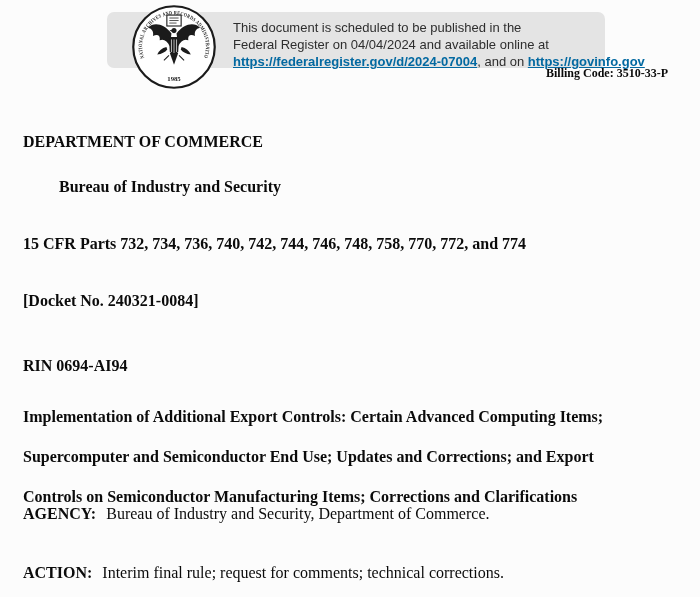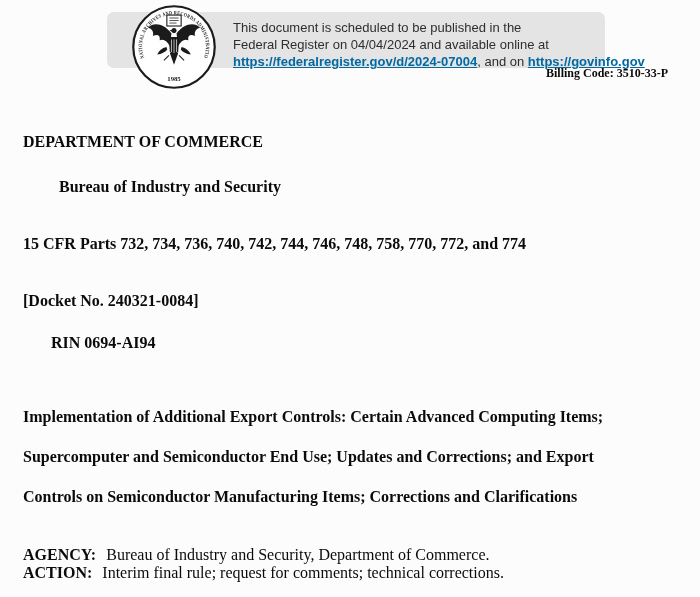--- a/index.html
+++ b/index.html
@@ -80,7 +80,7 @@
   .pos-bureau { top: 177px; margin-left: 36px; }
   .pos-cfr    { top: 234px; }
   .pos-docket { top: 291px; }
-  .pos-rin    { top: 333px; margin-left: 28px; }
+  .pos-rin    { top: 356px; }
   .pos-title  { top: 397px; line-height: 40px; white-space: normal; }
   .pos-agency { top: 545px; }
   .pos-action { top: 563px; }

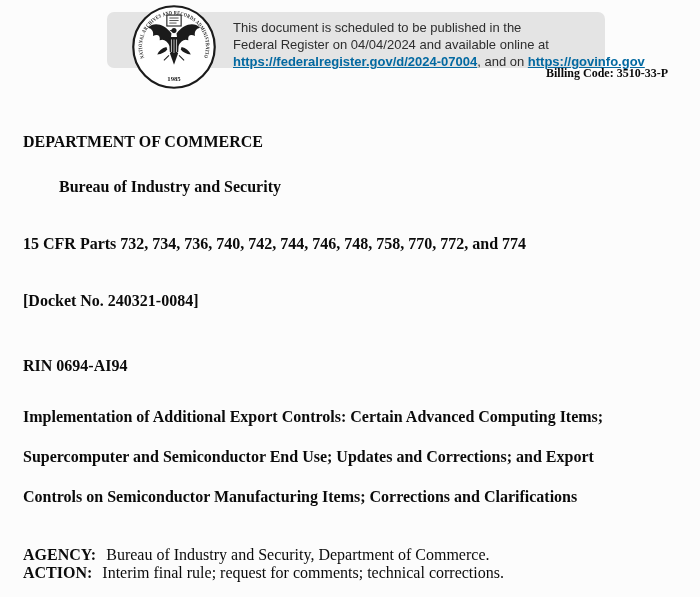--- a/index.html
+++ b/index.html
@@ -82,7 +82,7 @@
   .pos-docket { top: 291px; }
   .pos-rin    { top: 356px; }
   .pos-title  { top: 397px; line-height: 40px; white-space: normal; }
-  .pos-agency { top: 545px; }
+  .pos-agency { top: 504px; }
   .pos-action { top: 563px; }
 
   .label-bold { font-weight: bold; }

